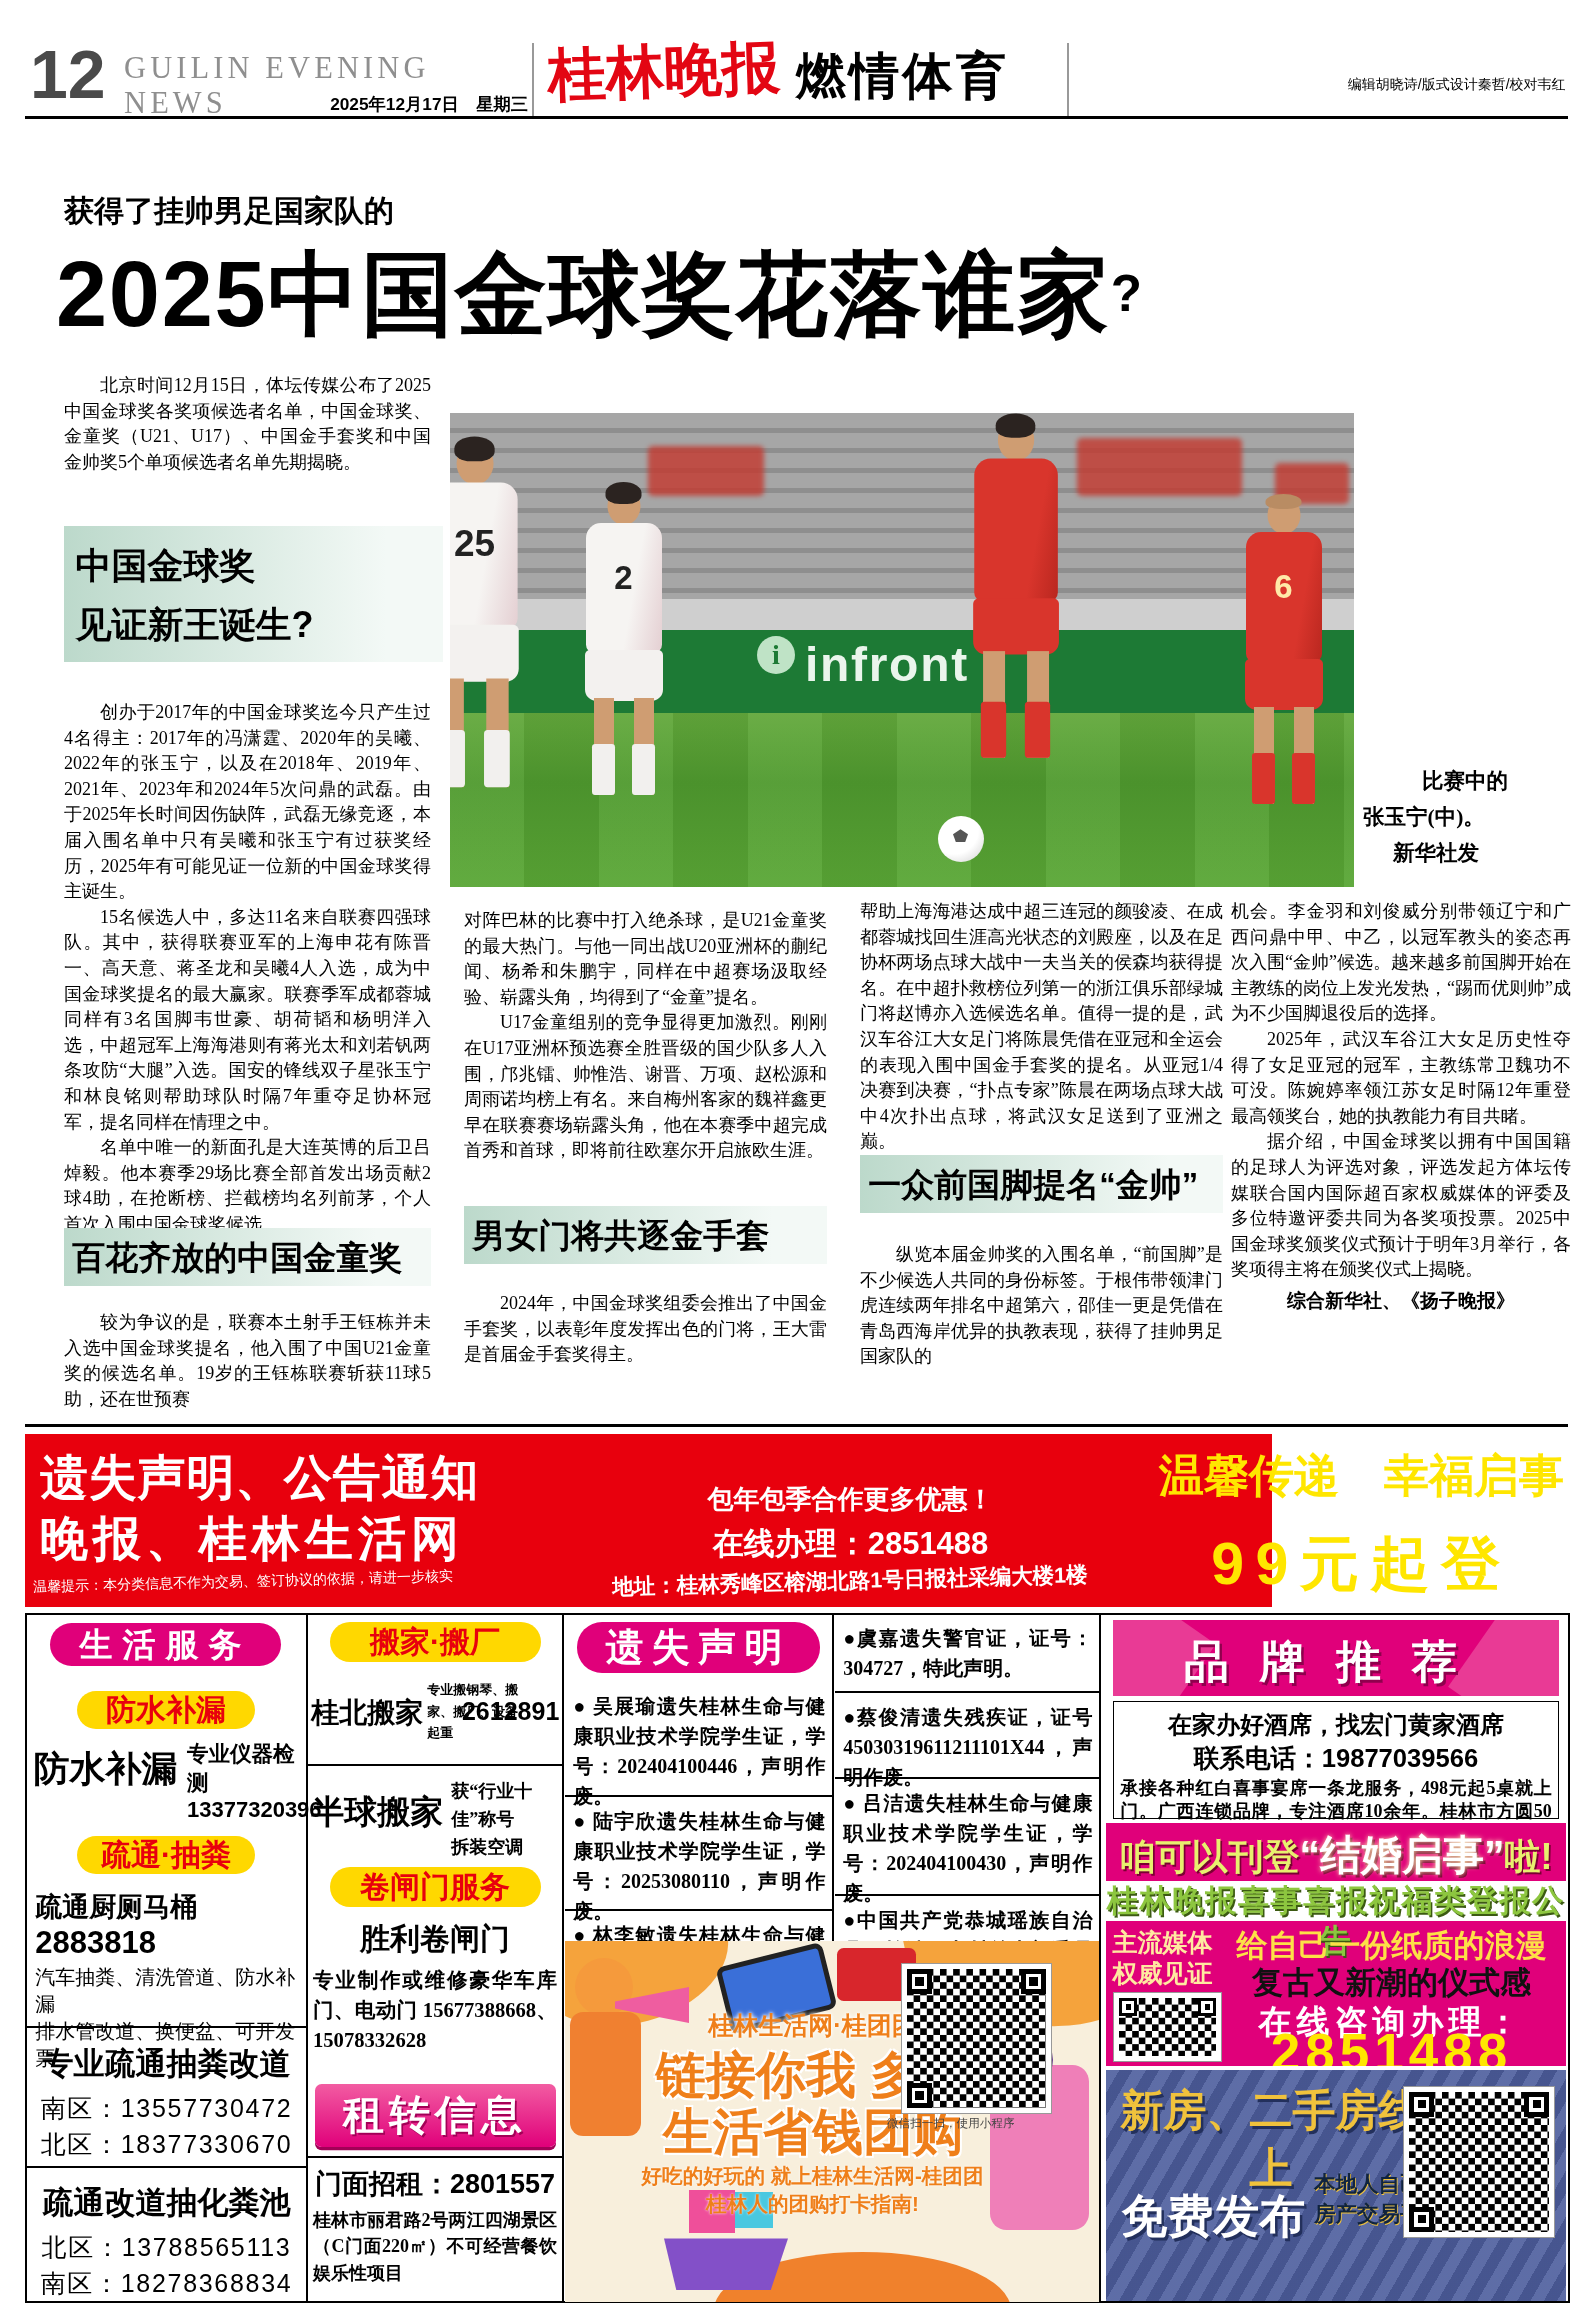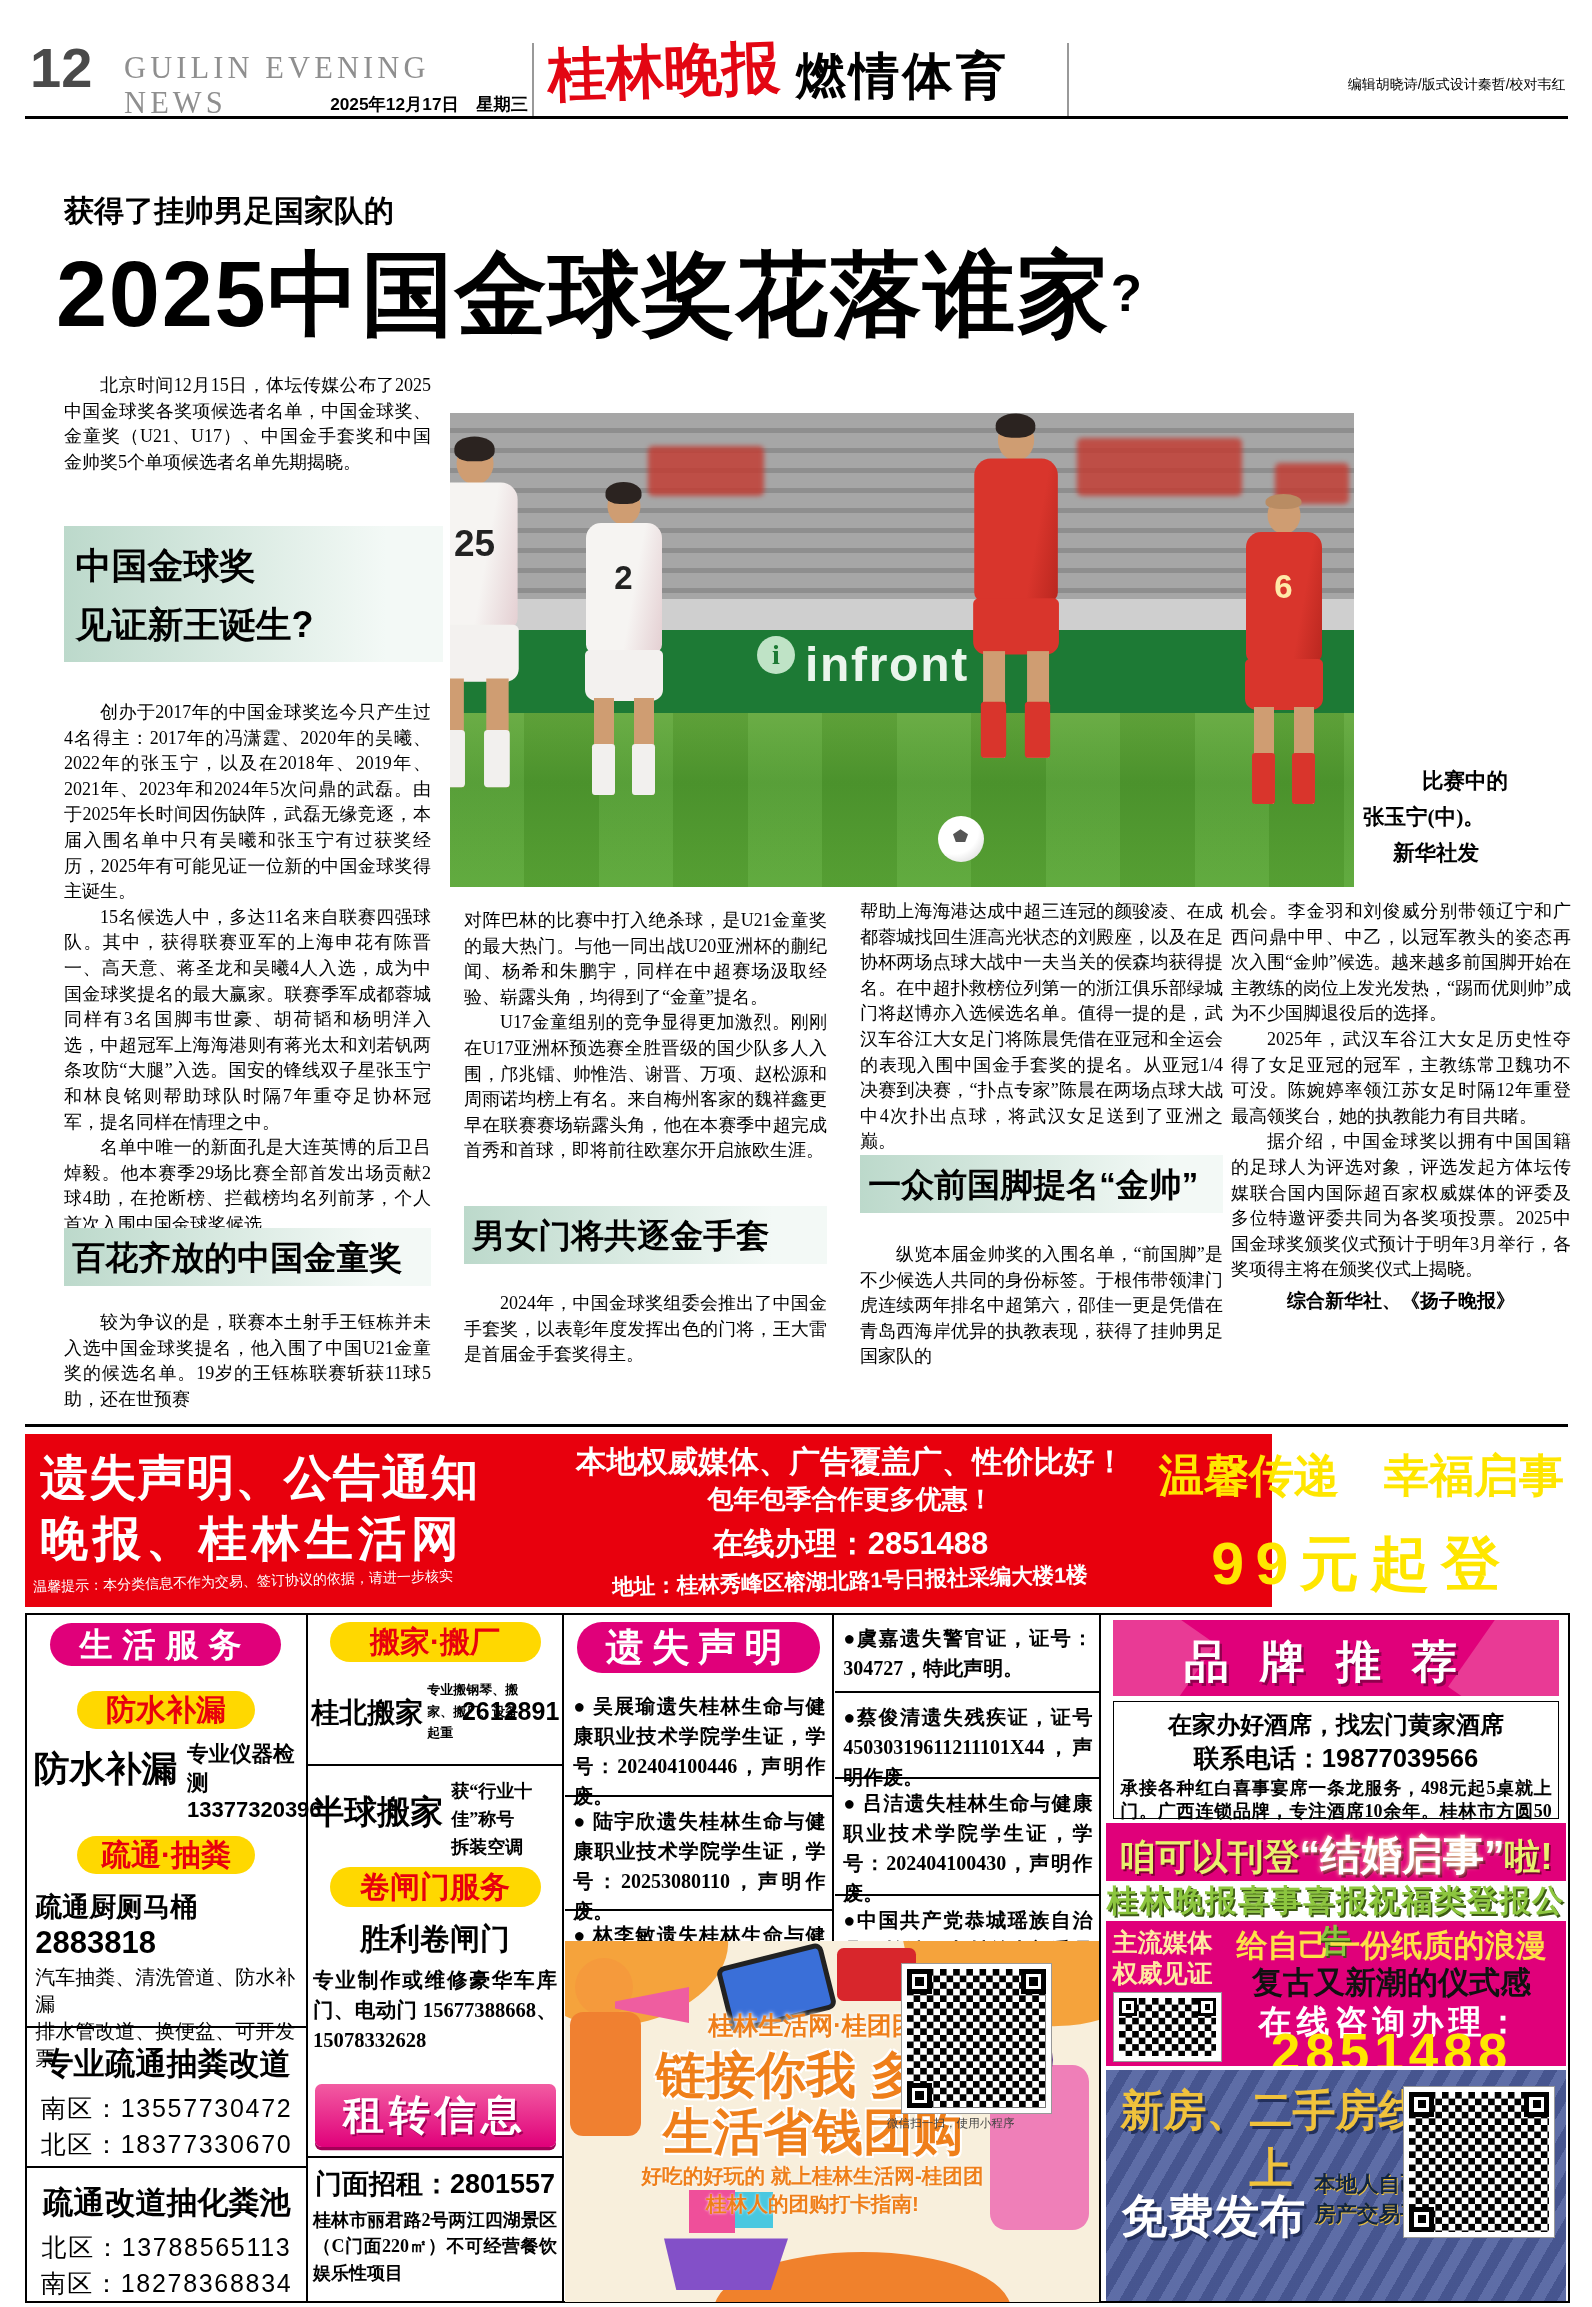--- a/index.html
+++ b/index.html
@@ -7,7 +7,7 @@
   .abs{position:absolute;}
 
   
-  #pageno{left:30px;top:40px;font-size:56px;font-weight:bold;color:#4a4a4a;font-family:"Liberation Sans",sans-serif;line-height:1;}
+  #pageno{left:30px;top:40px;font-size:68px;font-weight:bold;color:#4a4a4a;font-family:"Liberation Sans",sans-serif;line-height:1;}
   #paper-en{left:124px;top:51px;width:404px;font-size:30.5px;color:#8f8f8f;letter-spacing:4.1px;font-family:"Liberation Serif",serif;}
   #mast-date{left:124px;top:92px;width:404px;text-align:right;font-size:17.3px;font-weight:bold;font-family:"Liberation Sans",sans-serif;}
   .mast-div{width:1.7px;background:#999;top:43px;height:76px;}

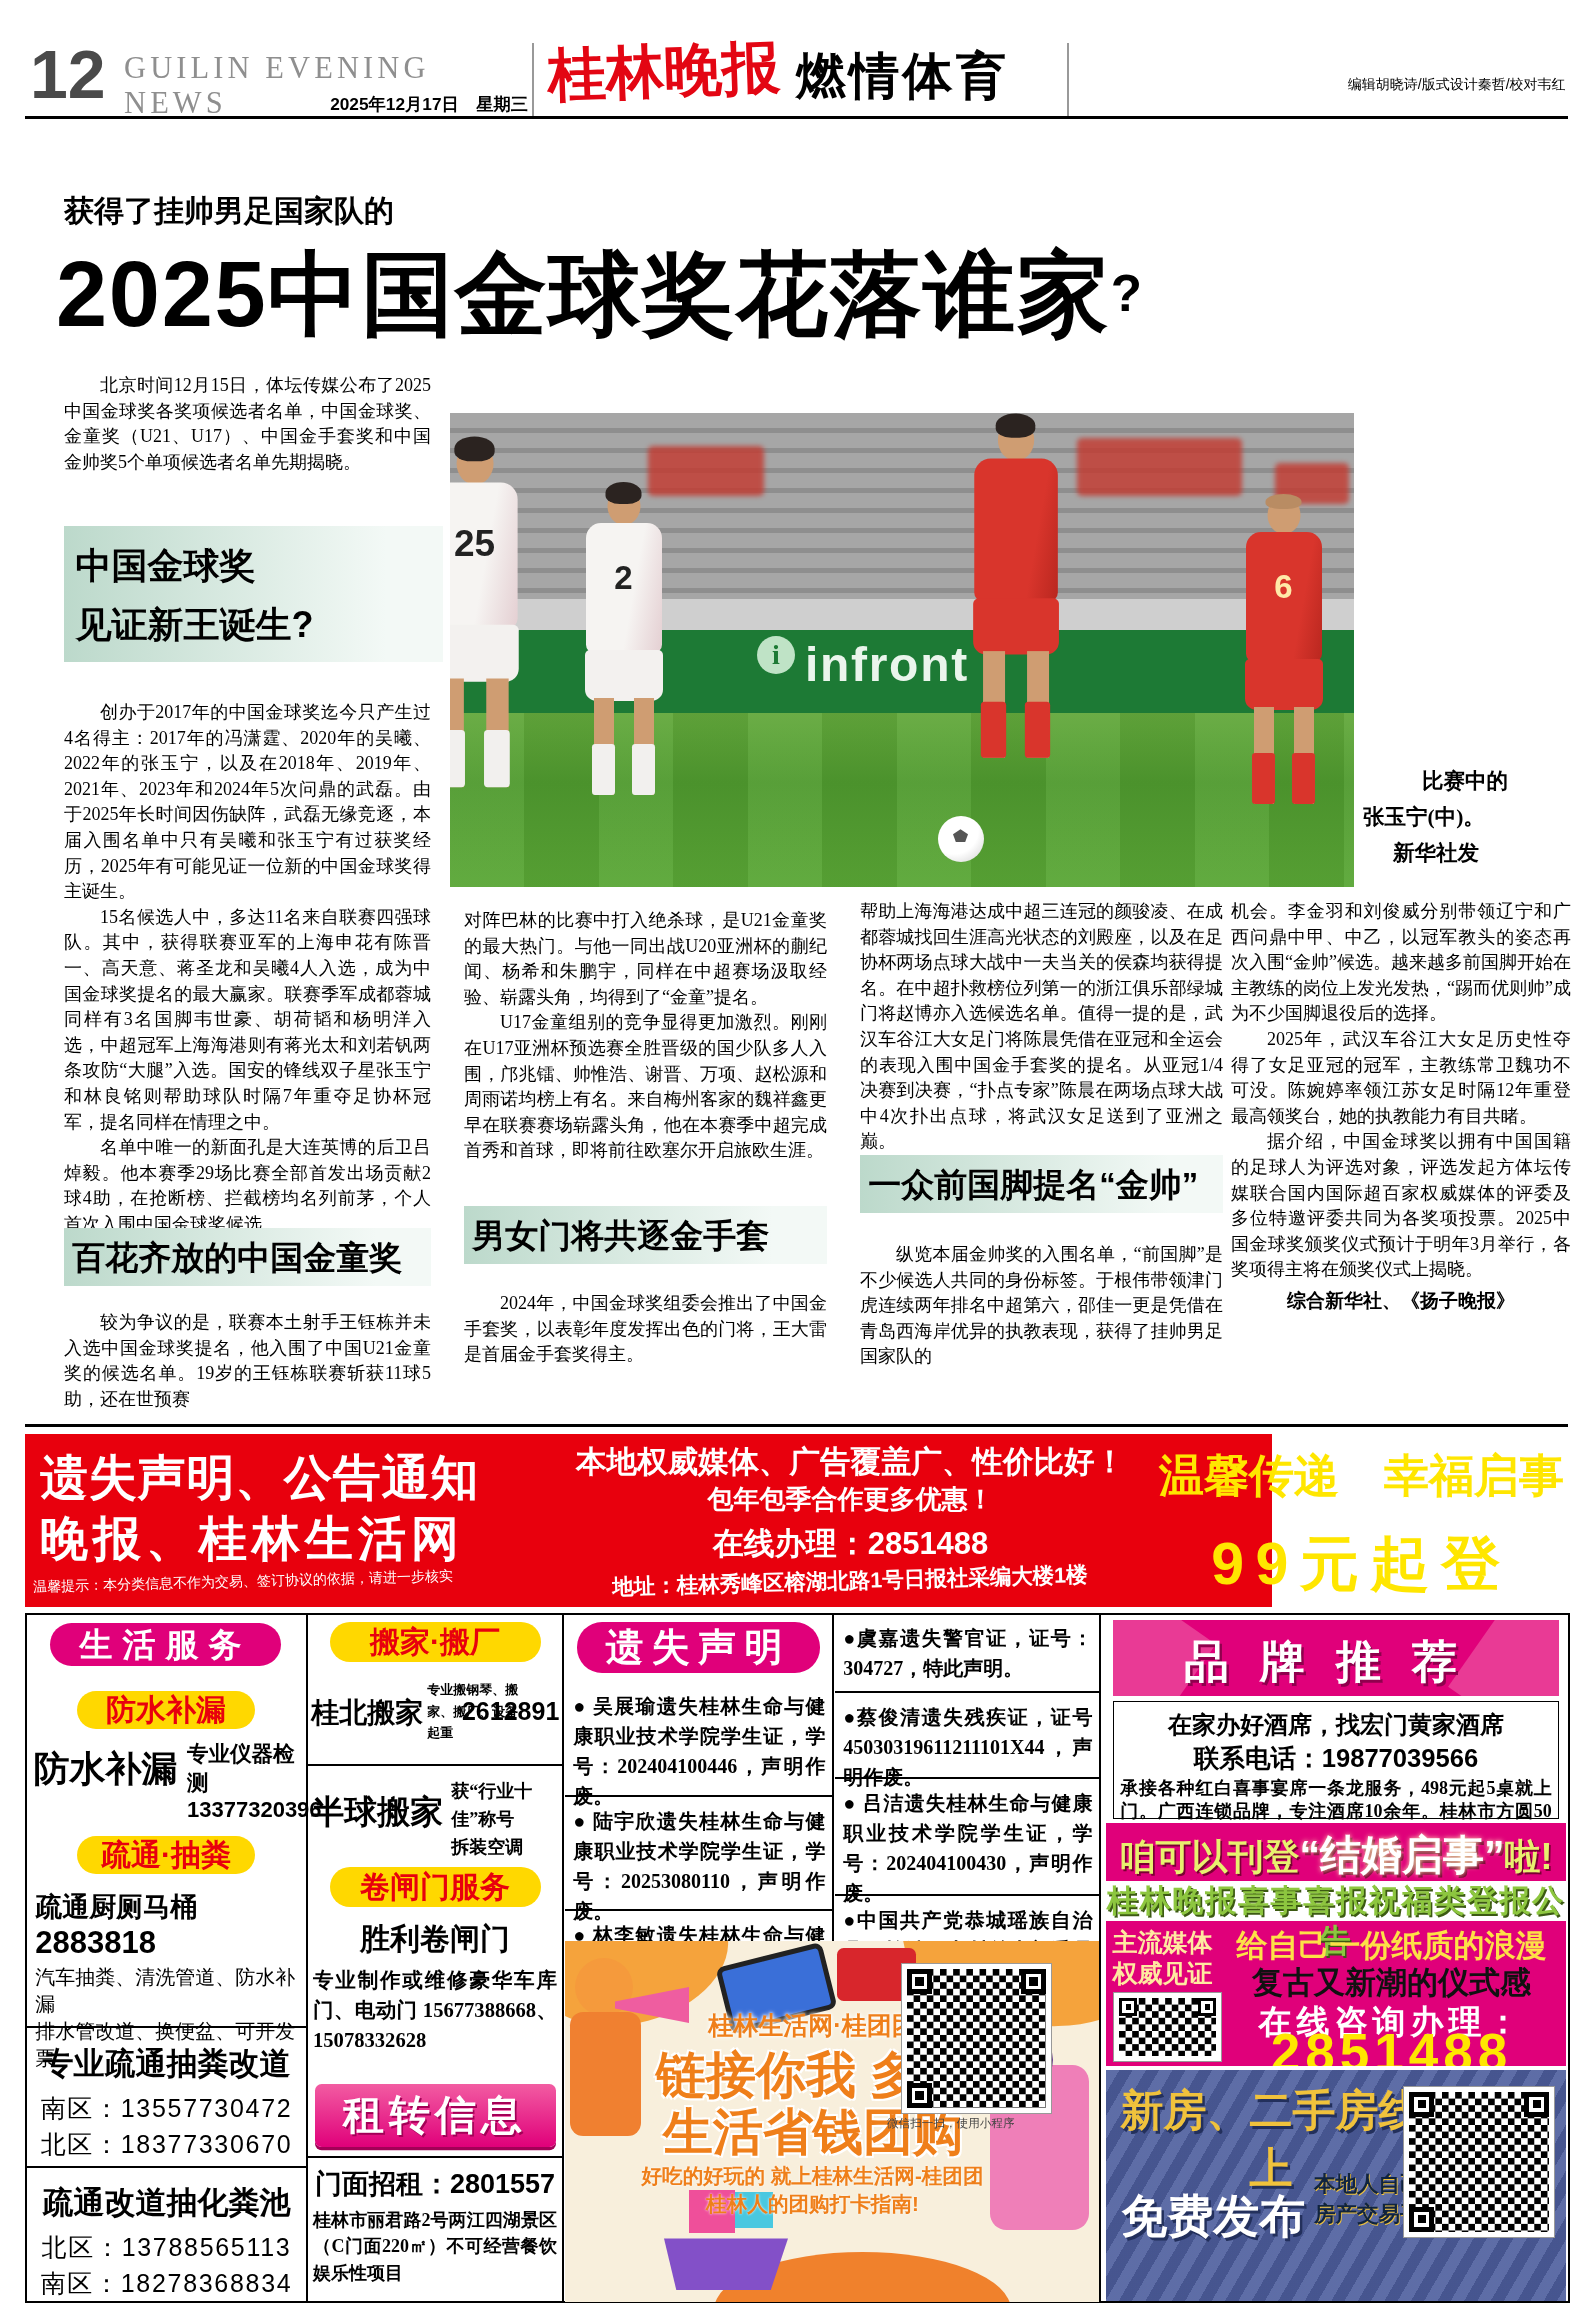--- a/index.html
+++ b/index.html
@@ -284,7 +284,6 @@
   <div class="abs" id="rb-l1">遗失声明、公告通知</div>
   <div class="abs" id="rb-l2">晚报、桂林生活网</div>
   <div class="abs" id="rb-note">温馨提示：本分类信息不作为交易、签订协议的依据，请进一步核实</div>
-  <div class="abs" id="rb-m1">本地权威媒体、广告覆盖广、性价比好！</div>
   <div class="abs" id="rb-m2">包年包季合作更多优惠！</div>
   <div class="abs" id="rb-m3">在线办理：2851488</div>
   <div class="abs" id="rb-m4">地址：桂林秀峰区榕湖北路1号日报社采编大楼1楼</div>

